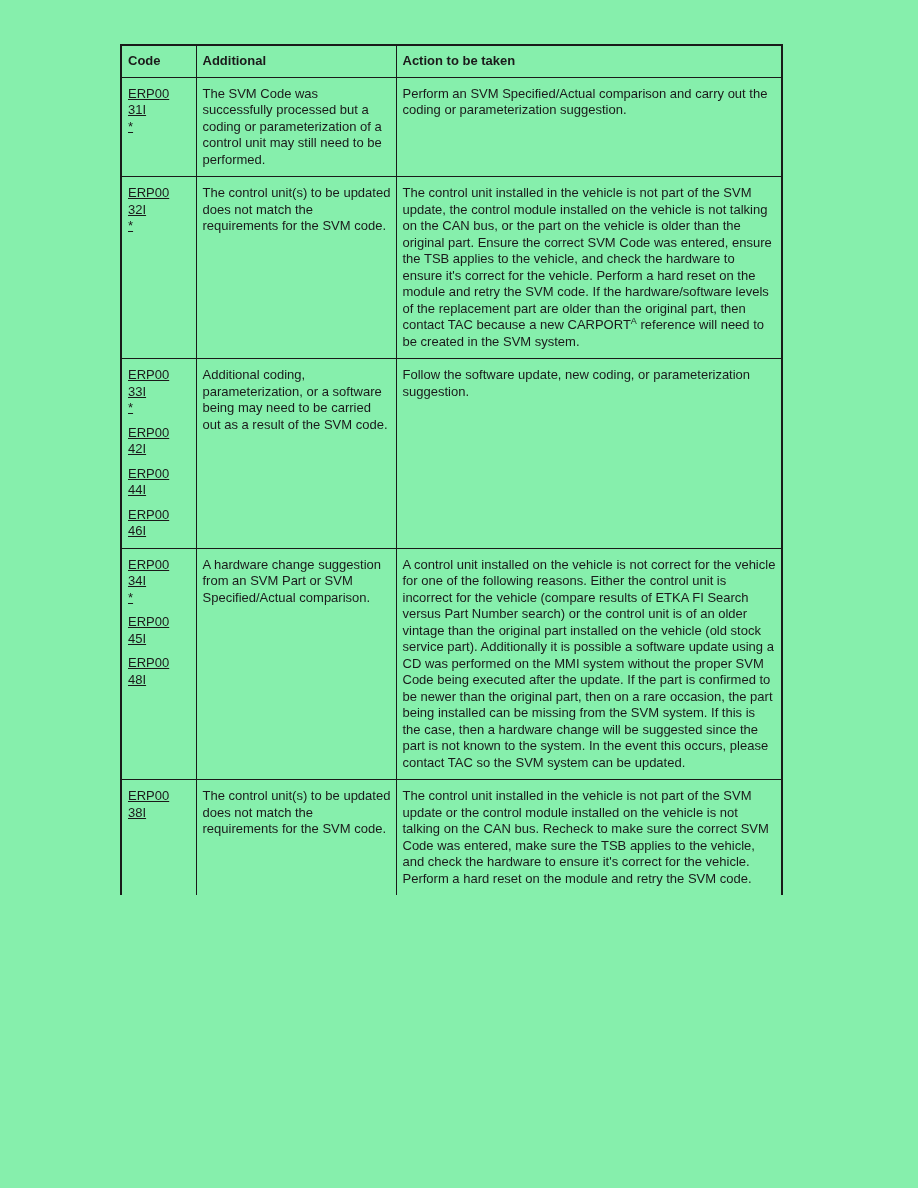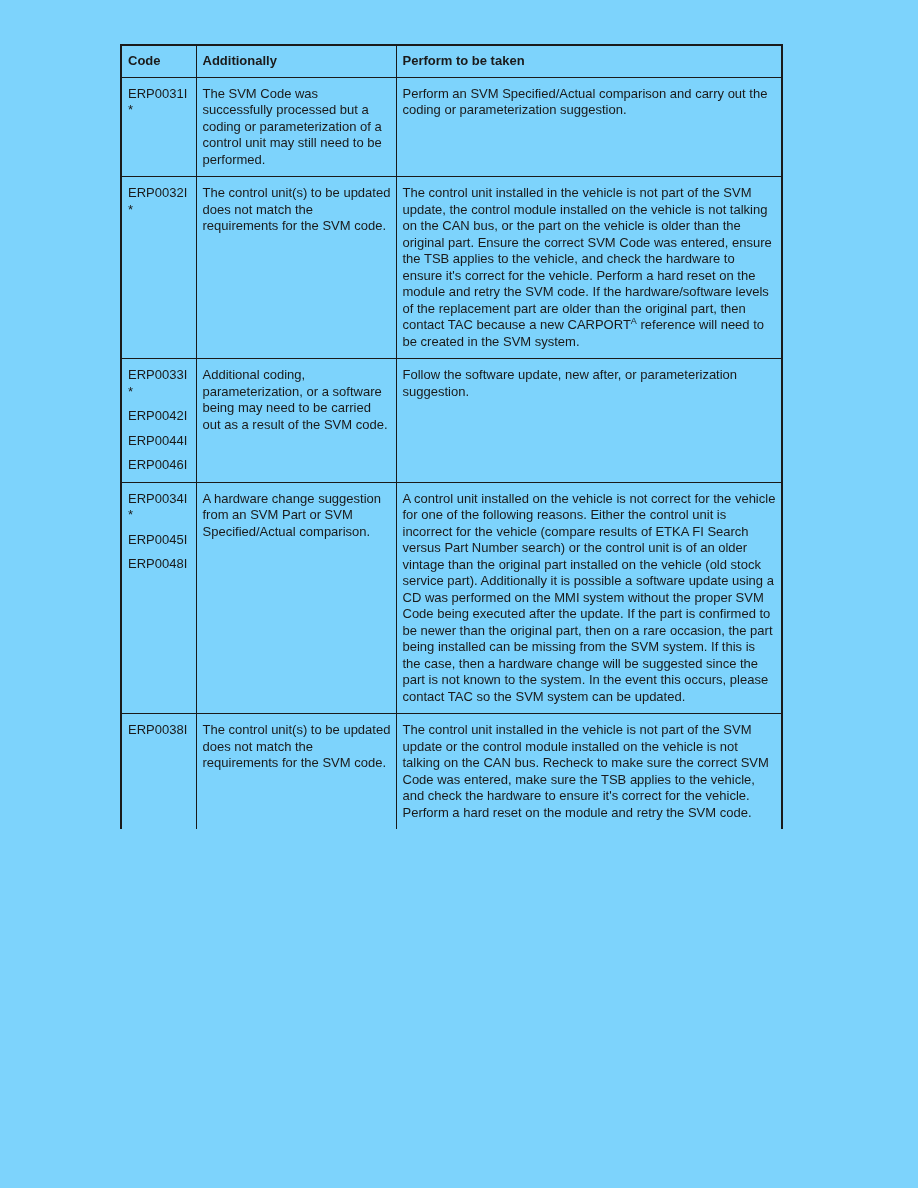--- a/index.html
+++ b/index.html
@@ -11,7 +11,7 @@
     position: relative;
     width: 918px;
     height: 1188px;
-    background: #7dd3fc;
+    background: #86efac;
     font-family: "Liberation Sans", sans-serif;
     color: #1a1a1a;
     overflow: hidden;

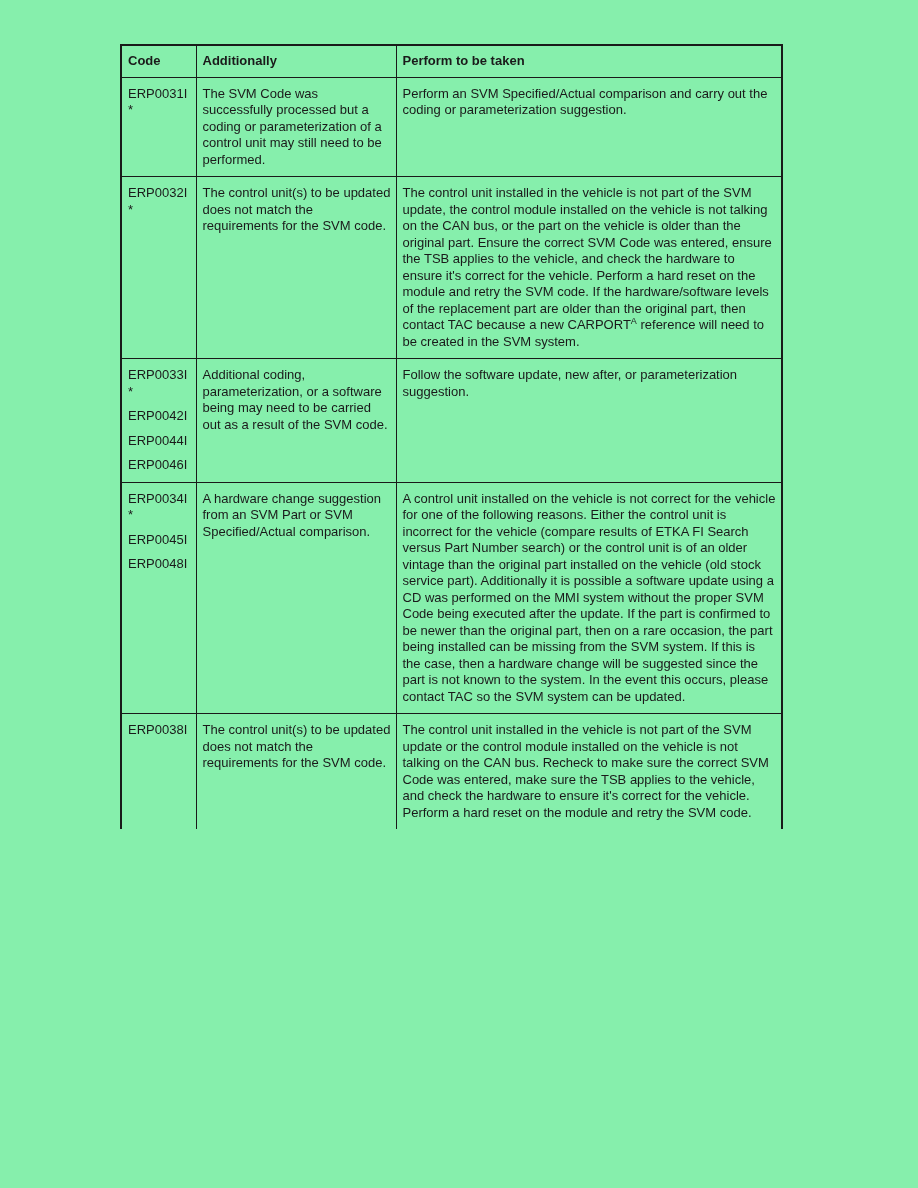--- a/index.html
+++ b/index.html
@@ -71,7 +71,7 @@
     <thead>
       <tr>
         <th>Code</th>
-        <th>Additionally</th>
+        <th>Additional</th>
         <th>Perform to be taken</th>
       </tr>
     </thead>

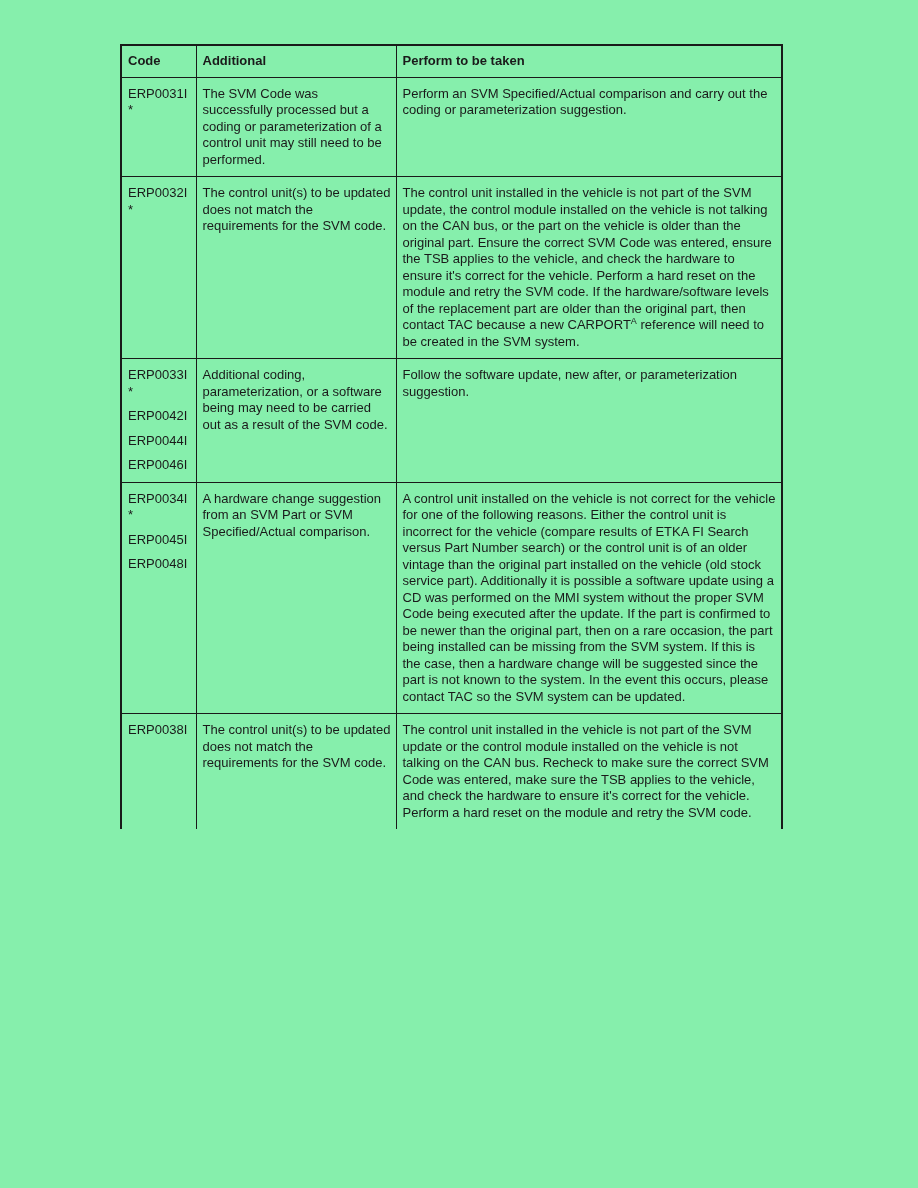--- a/index.html
+++ b/index.html
@@ -72,7 +72,7 @@
       <tr>
         <th>Code</th>
         <th>Additional</th>
-        <th>Perform to be taken</th>
+        <th>Action to be taken</th>
       </tr>
     </thead>
     <tbody>

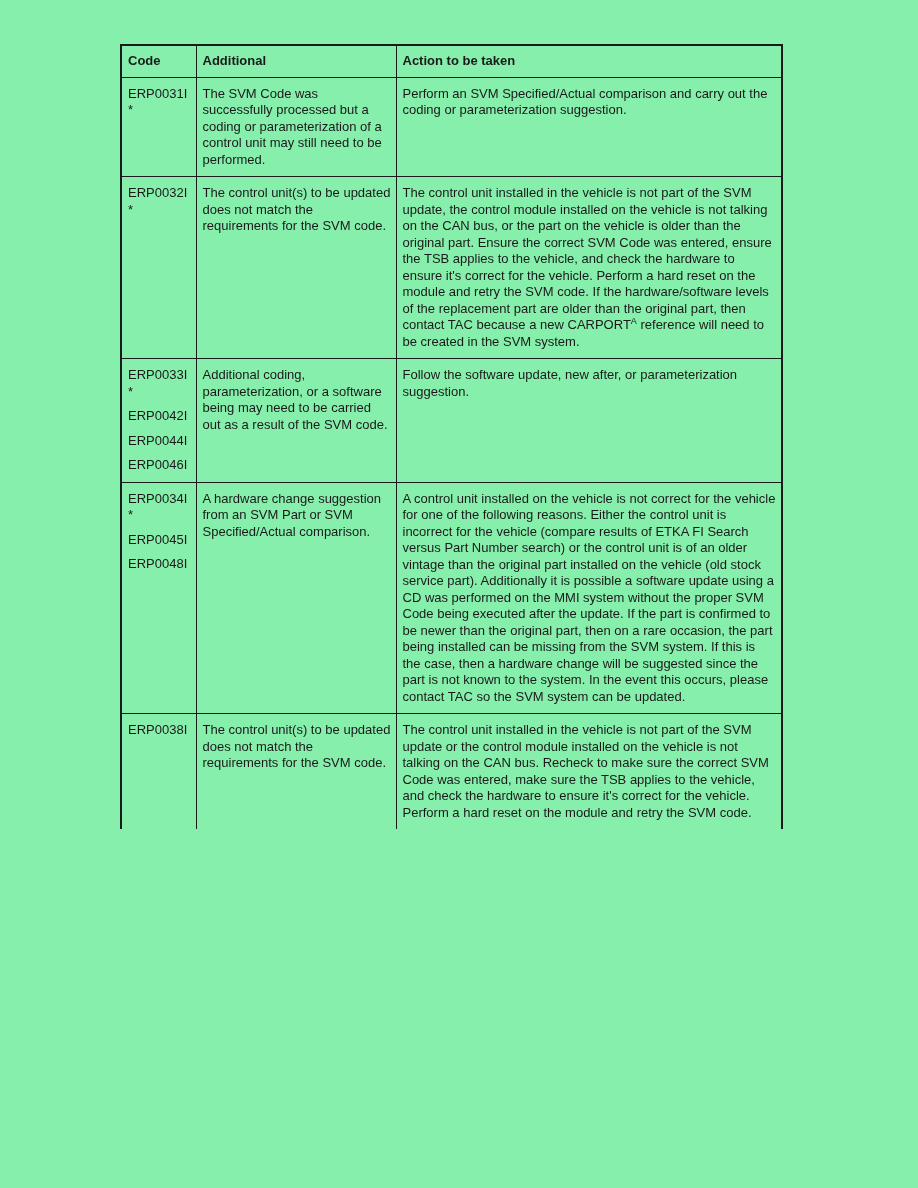--- a/index.html
+++ b/index.html
@@ -49,7 +49,8 @@
   }
   .code-par {
     white-space: pre-line;
-    margin: 0 0 8px 0;
+    margin: 0 16px 8px 0;
+    text-decoration: underline;
   }
   .code-par:last-child { margin-bottom: 0; }
   sup {

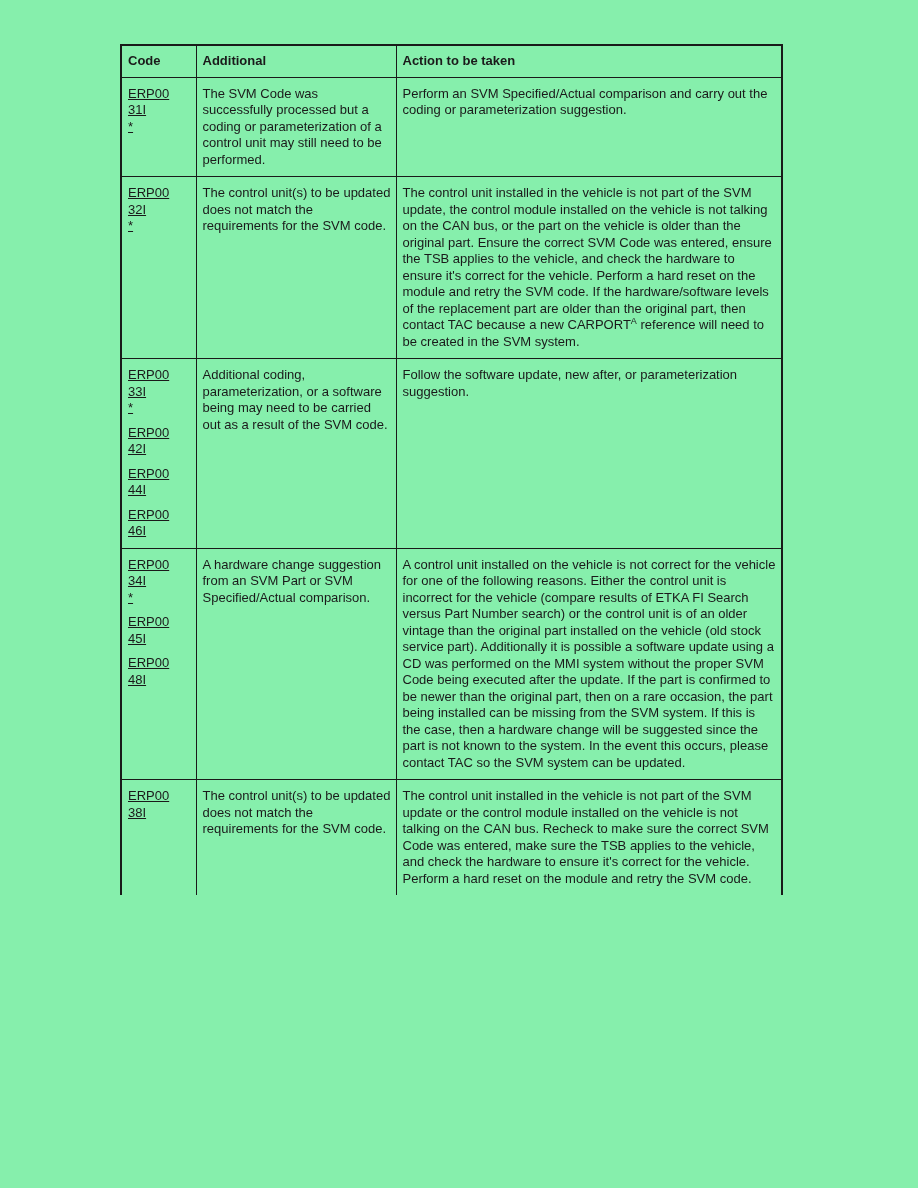--- a/index.html
+++ b/index.html
@@ -102,7 +102,7 @@
             <div class="code-par">ERP0046I</div>
           </td>
           <td>Additional coding, parameterization, or a software being may need to be carried out as a result of the SVM code.</td>
-          <td>Follow the software update, new after, or parameterization suggestion.</td>
+          <td>Follow the software update, new coding, or parameterization suggestion.</td>
         </tr>
         <tr>
           <td>

